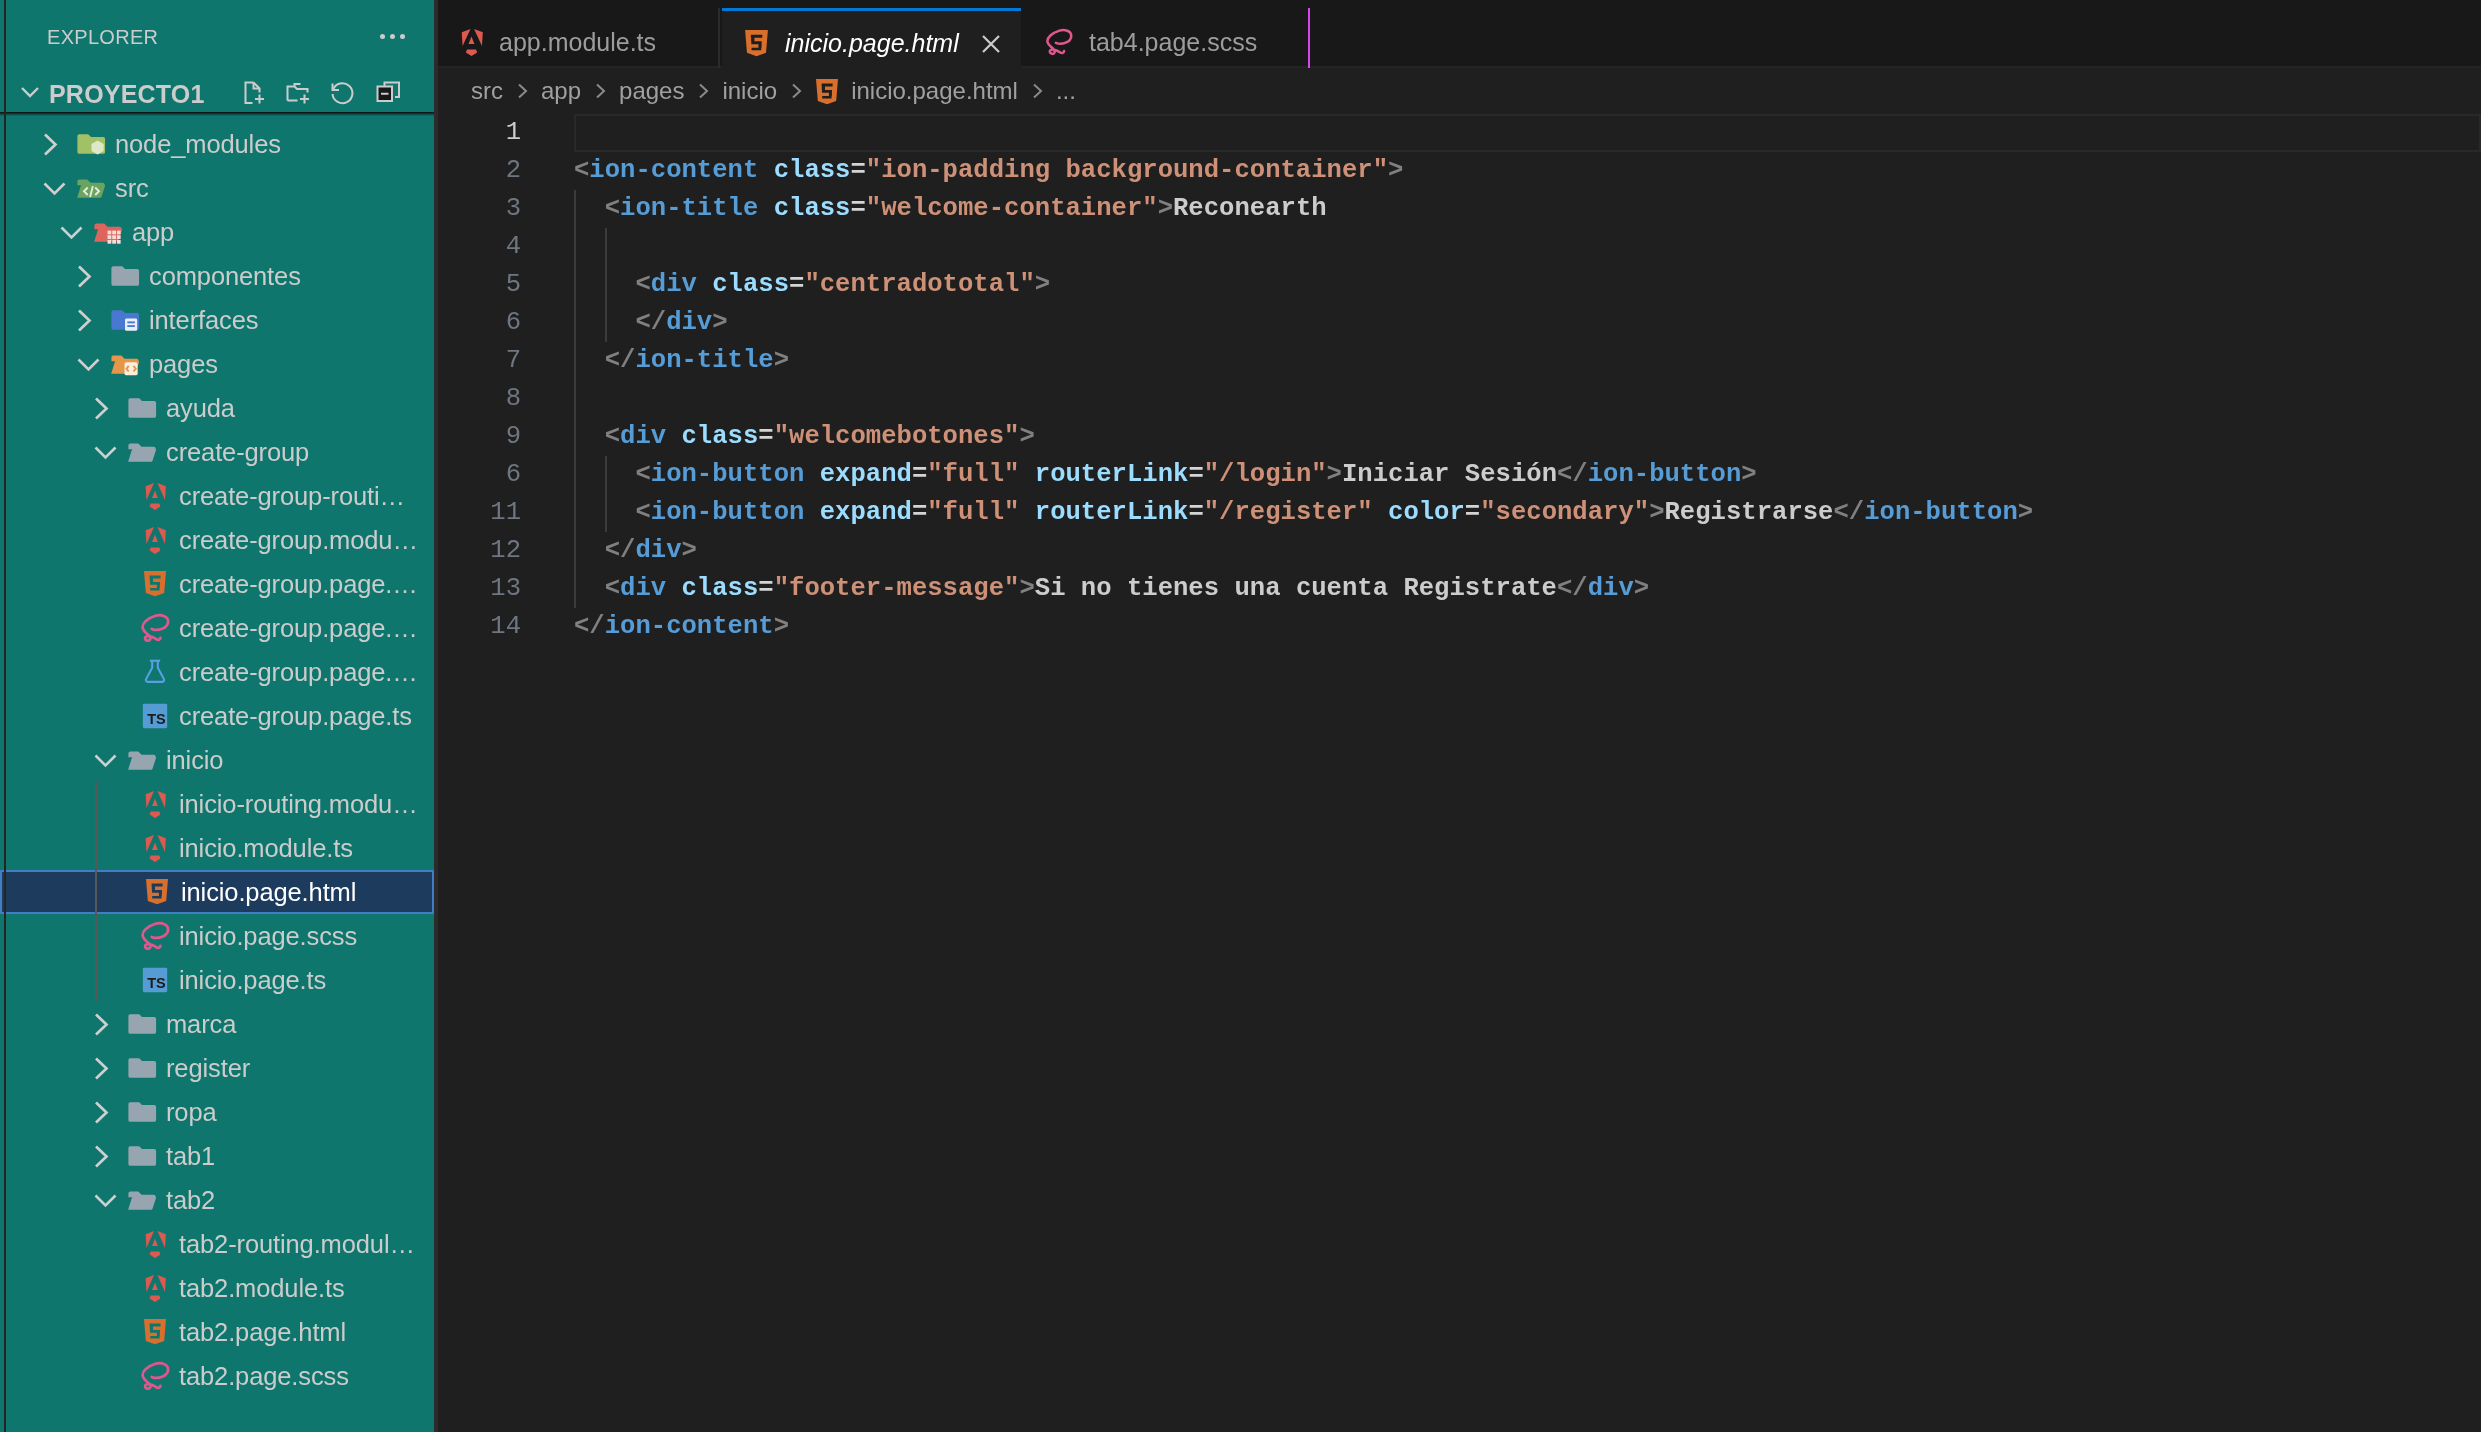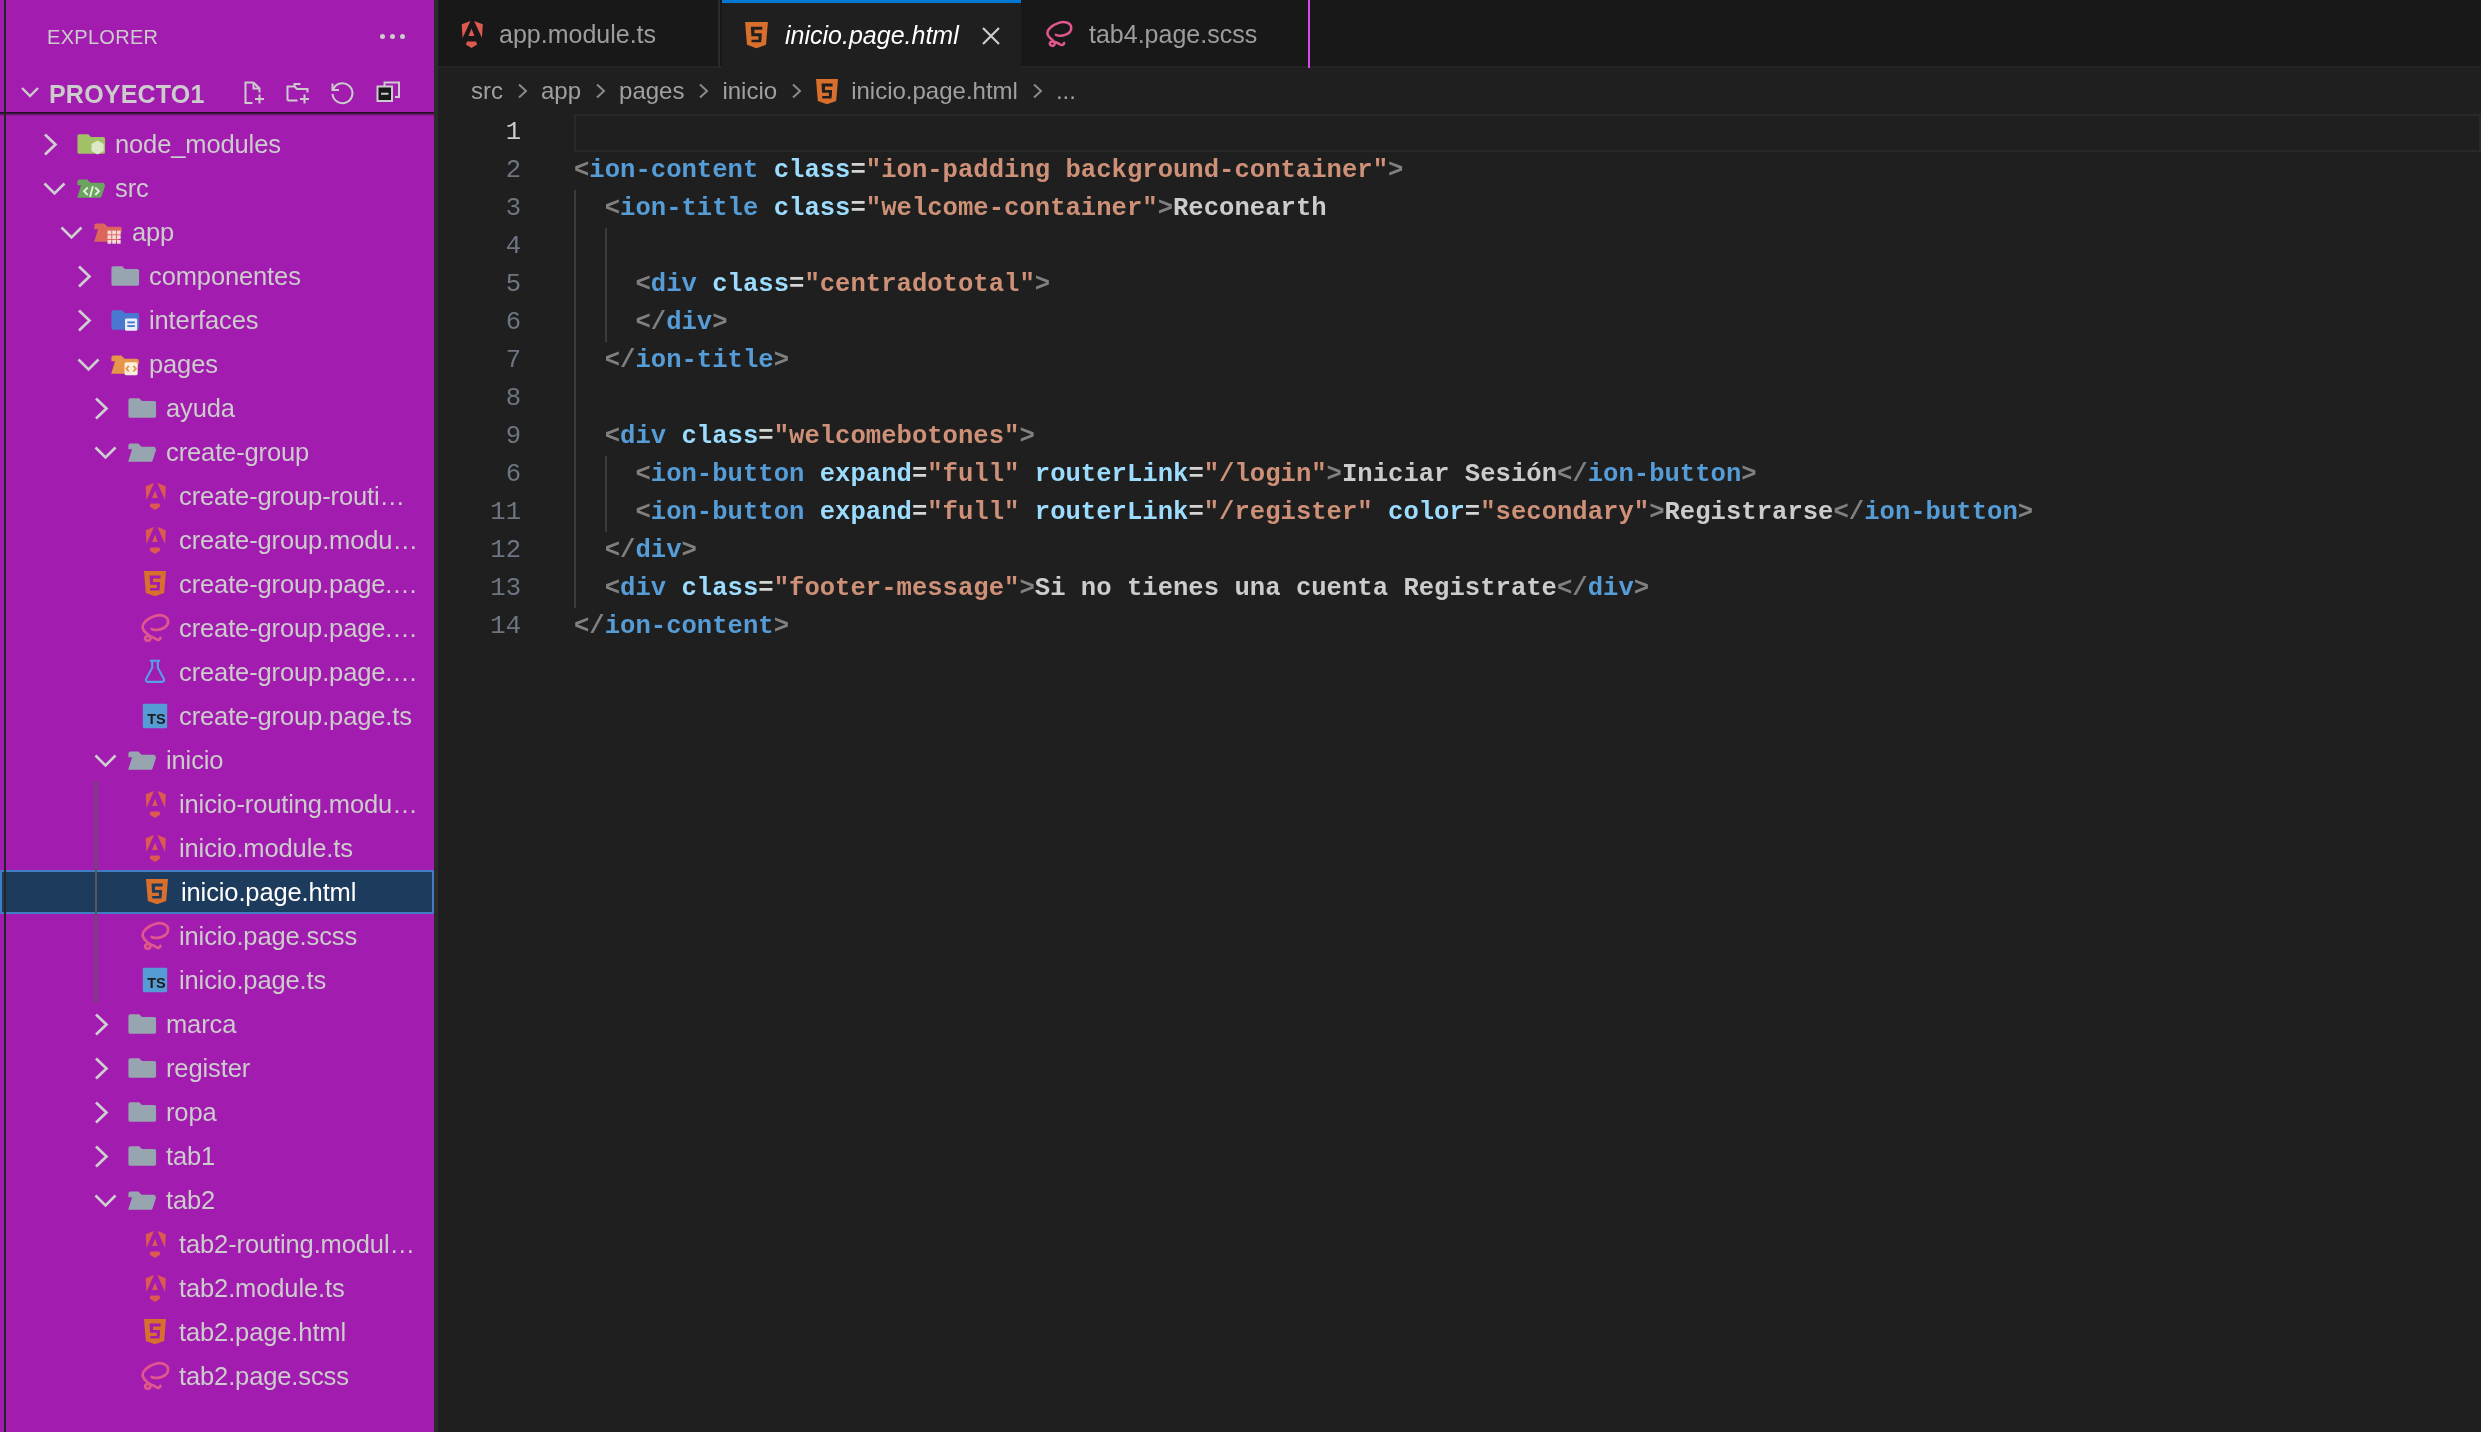--- a/index.html
+++ b/index.html
@@ -5,7 +5,7 @@
   * { margin:0; padding:0; box-sizing:border-box; }
   html,body { width:2481px; height:1432px; overflow:hidden; }
   body { background:#1f1f1f; font-family:"Liberation Sans", sans-serif; position:relative; }
-  #sidebar { position:absolute; left:0; top:0; width:434px; height:1432px; background:#a21caf; overflow:hidden; }
+  #sidebar { position:absolute; left:0; top:0; width:434px; height:1432px; background:#0f766e; overflow:hidden; }
   #sbborder { position:absolute; left:434px; top:0; width:4px; height:1432px; background:#2b2b2b; }
   #leftedge { position:absolute; left:4px; top:0; width:2px; height:1432px; background:#242424; }
 

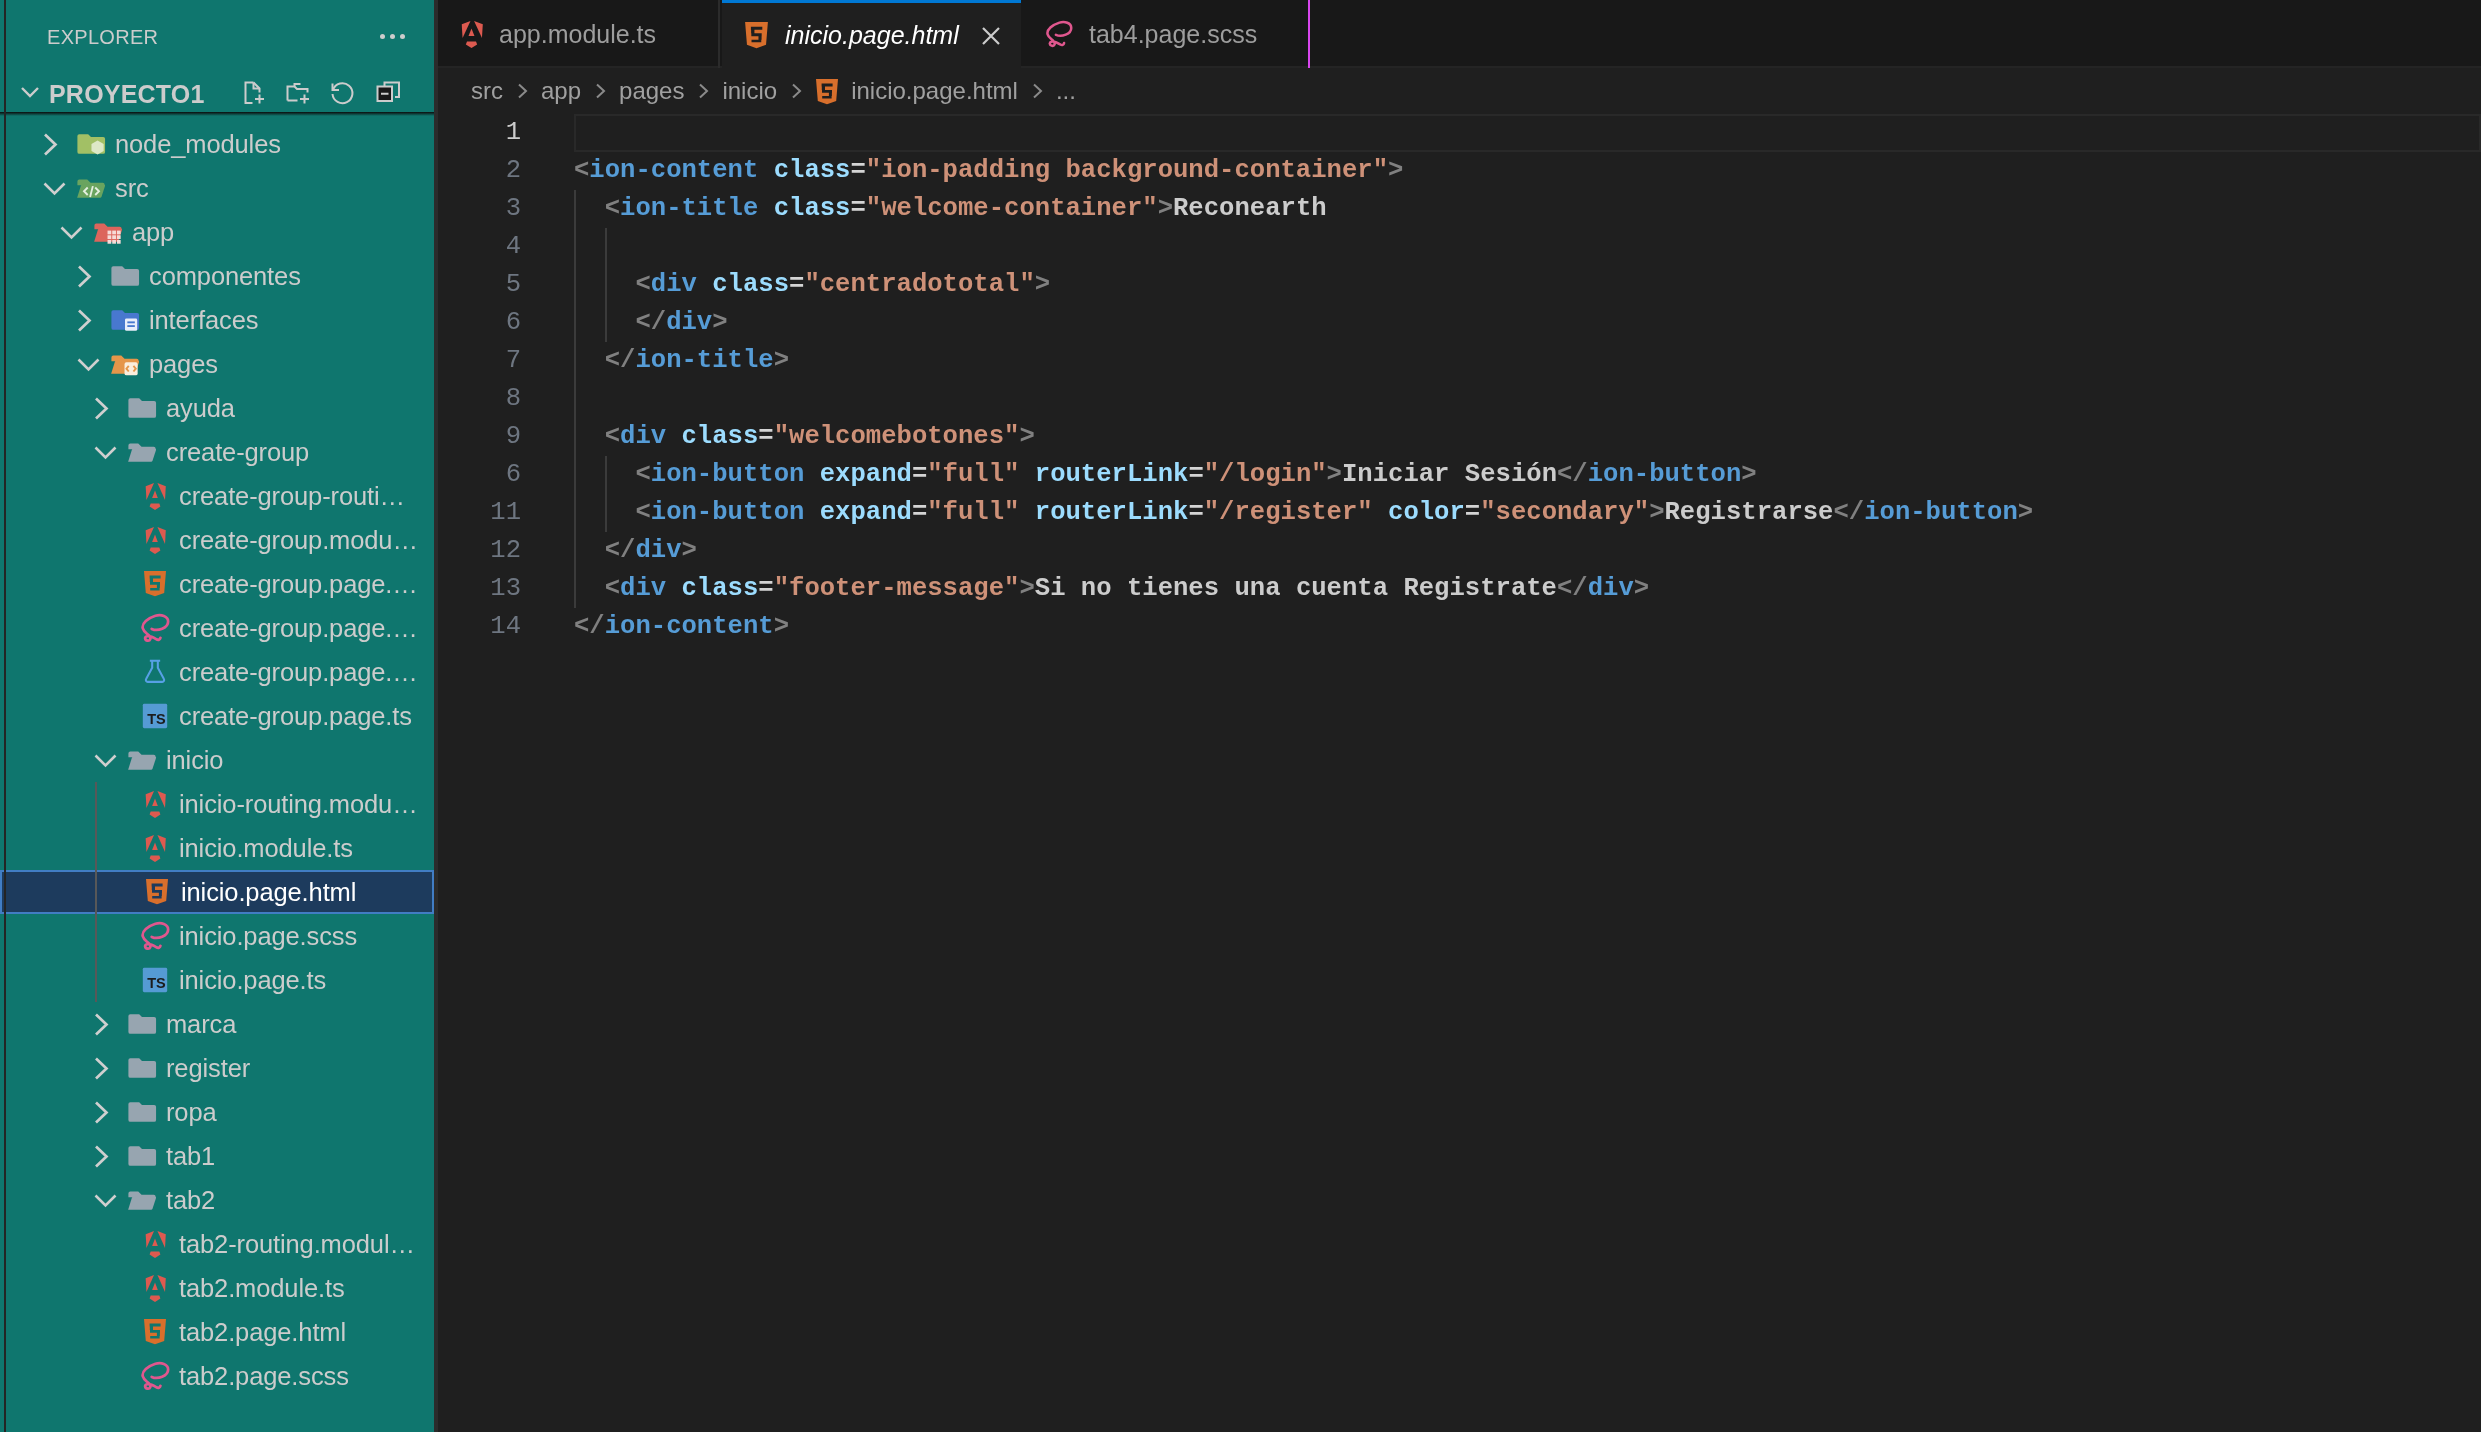--- a/index.html
+++ b/index.html
@@ -35,7 +35,7 @@
 
   
   #tabstrip { position:absolute; left:438px; top:0; width:2043px; height:68px; background:#181818; border-bottom:2px solid #242424; }
-  .tab { position:absolute; top:0; height:68px; display:flex; align-items:center; }
+  .tab { position:absolute; top:8px; height:68px; display:flex; align-items:center; }
   .tab .tlbl { font-size:25px; color:#9d9d9d; white-space:nowrap; }
   #tab1 { left:438px; width:282px; border-right:2px solid #2b2b2b; }
   #tab2 { left:722px; width:299px; background:#1f1f1f; border-top:3px solid #0078d4; height:68px; }

